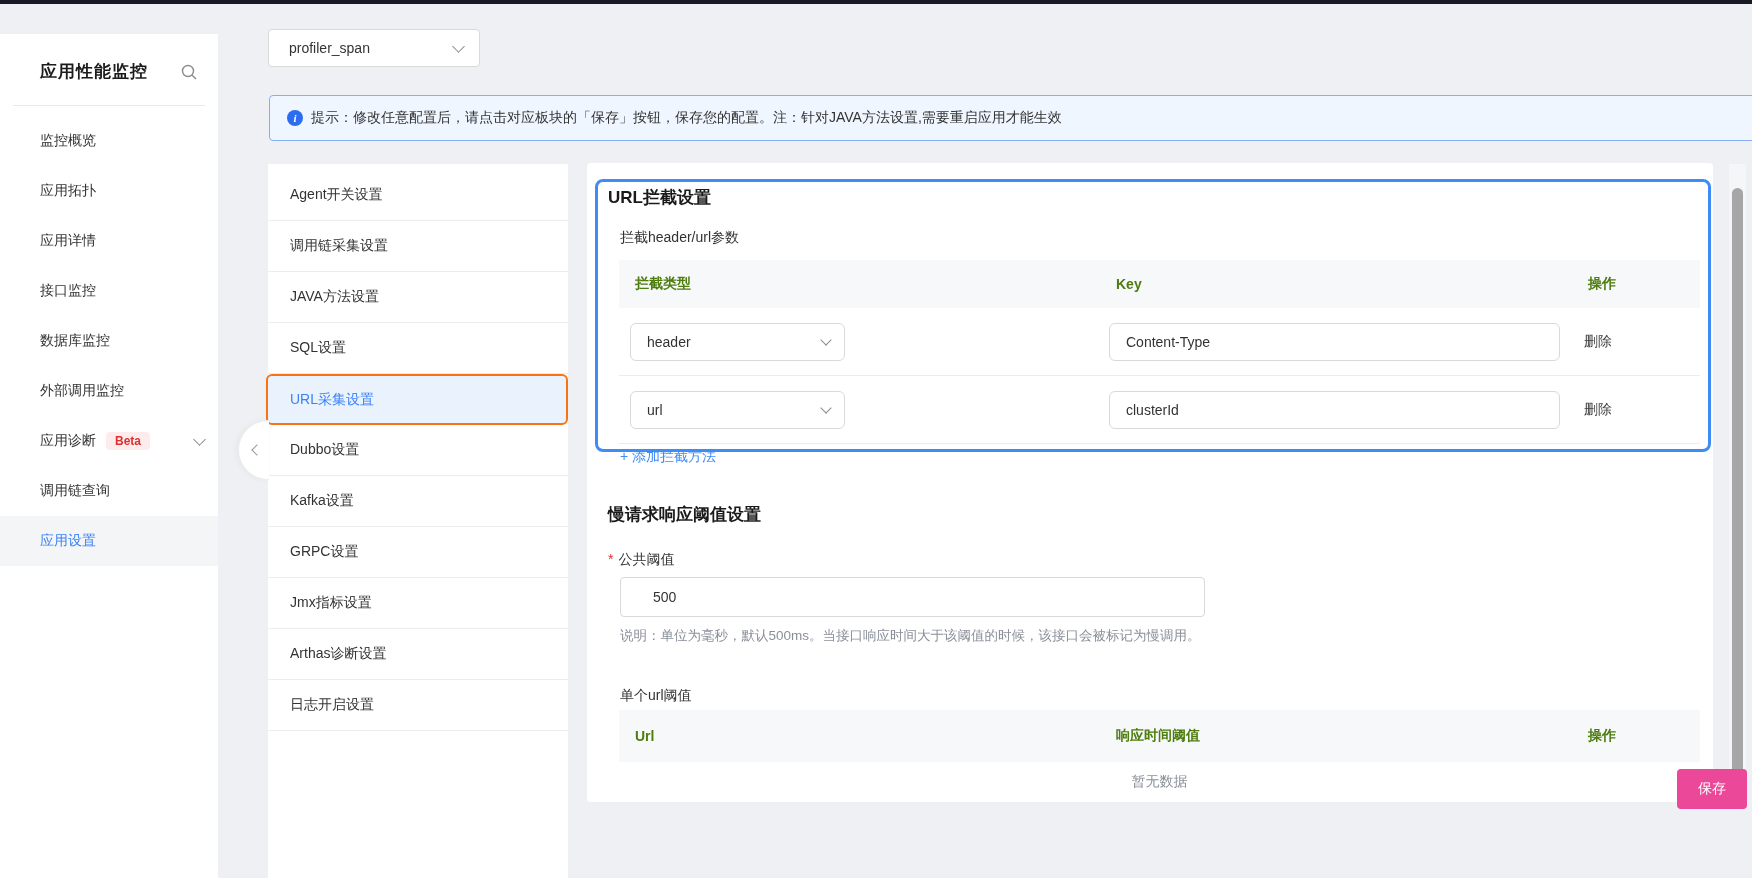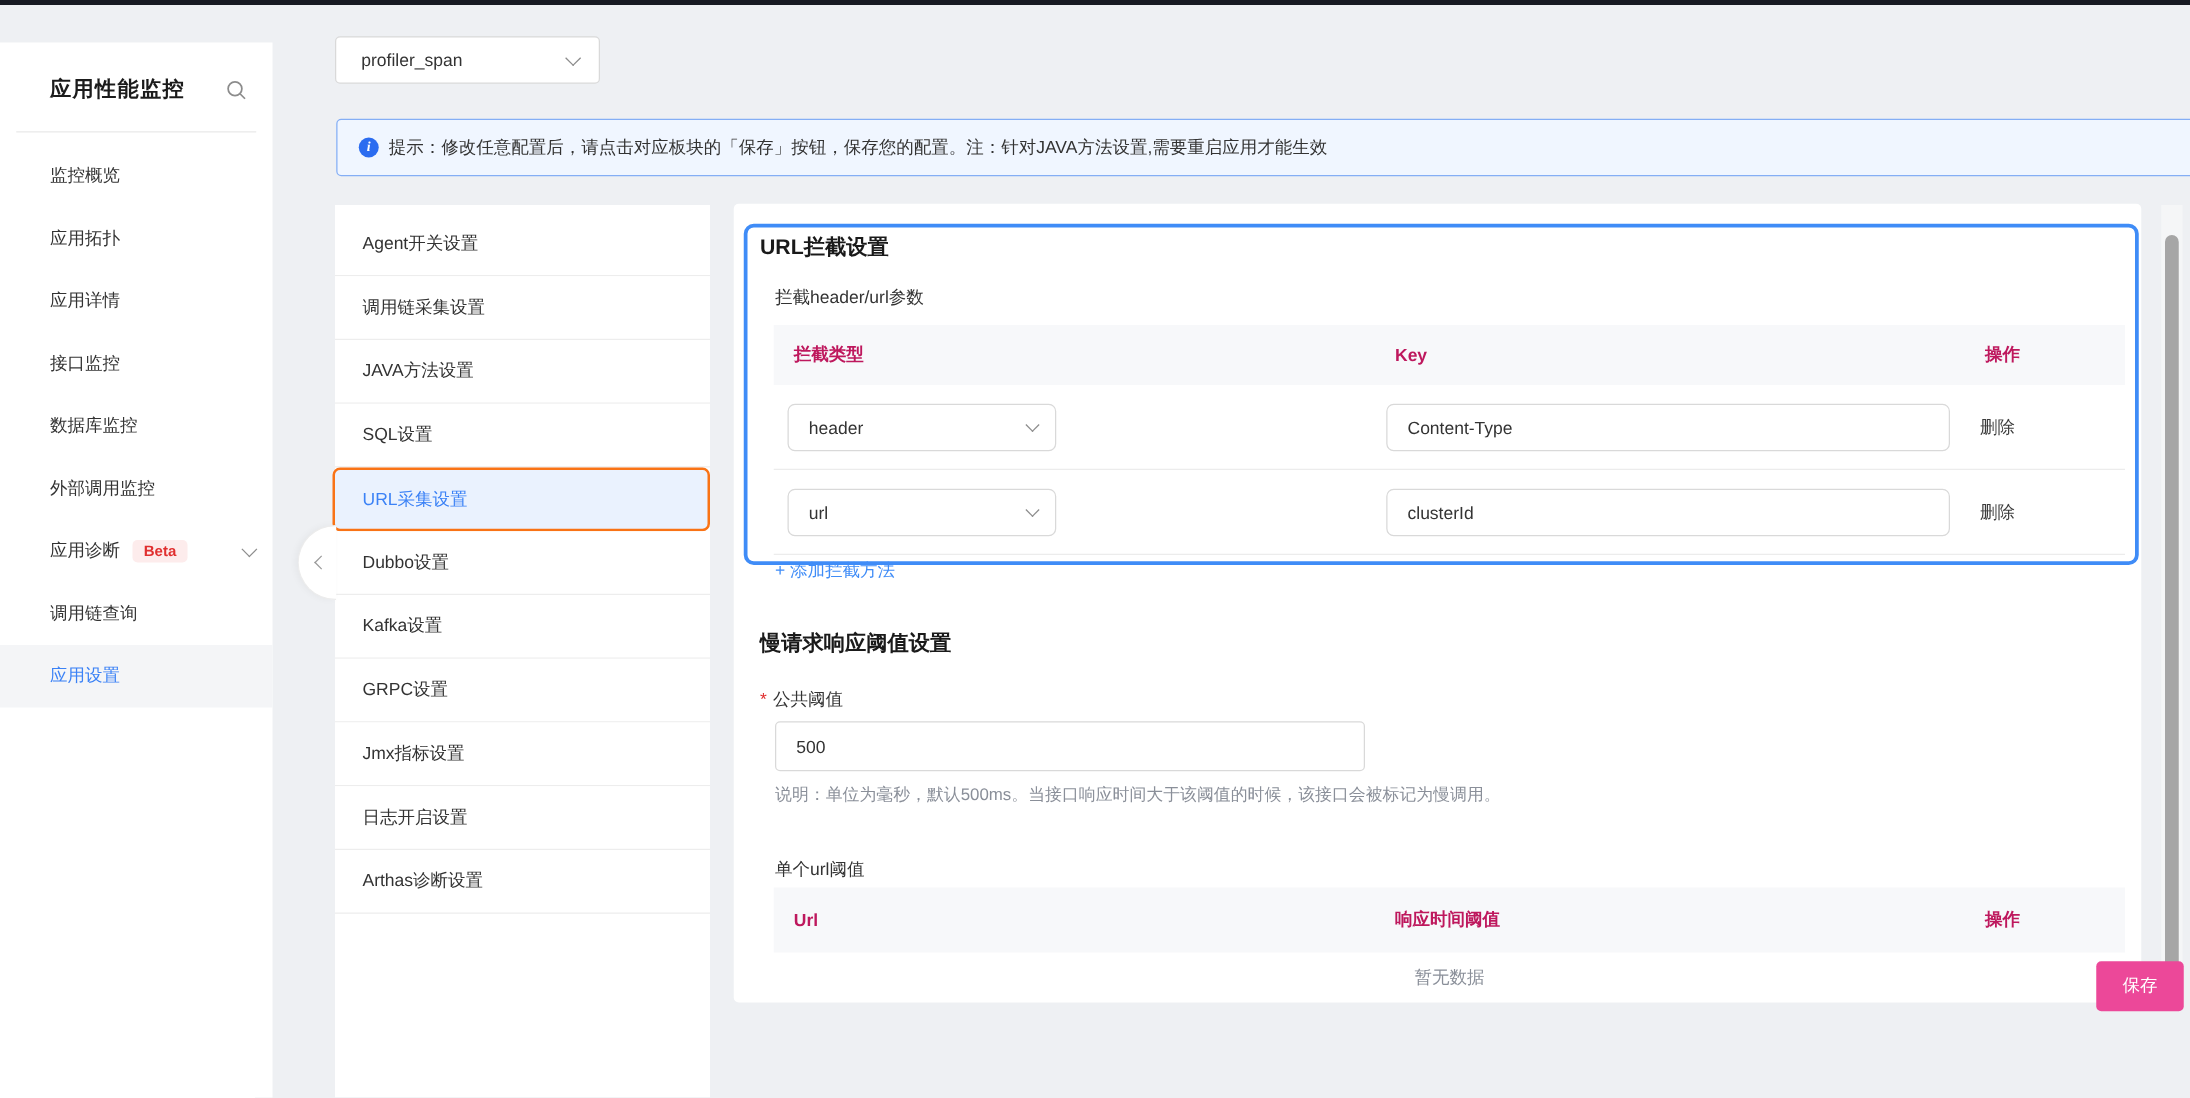--- a/index.html
+++ b/index.html
@@ -57,7 +57,7 @@
   .plain-label { position:absolute; left:33px; font-size:14px; color:#333; }
 
   .tbl { position:absolute; left:32px; width:1081px; }
-  .tbl-head { display:grid; grid-template-columns:481px 470px 1fr; background:#f7f8fa; align-items:center; font-weight:bold; color:#be185d; }
+  .tbl-head { display:grid; grid-template-columns:481px 470px 1fr; background:#f7f8fa; align-items:center; font-weight:bold; color:#4d7c0f; }
   .tbl1 .tbl-head { height:48px; }
   .tbl2 .tbl-head { height:52px; }
   .tbl-head > div { padding-left:16px; }

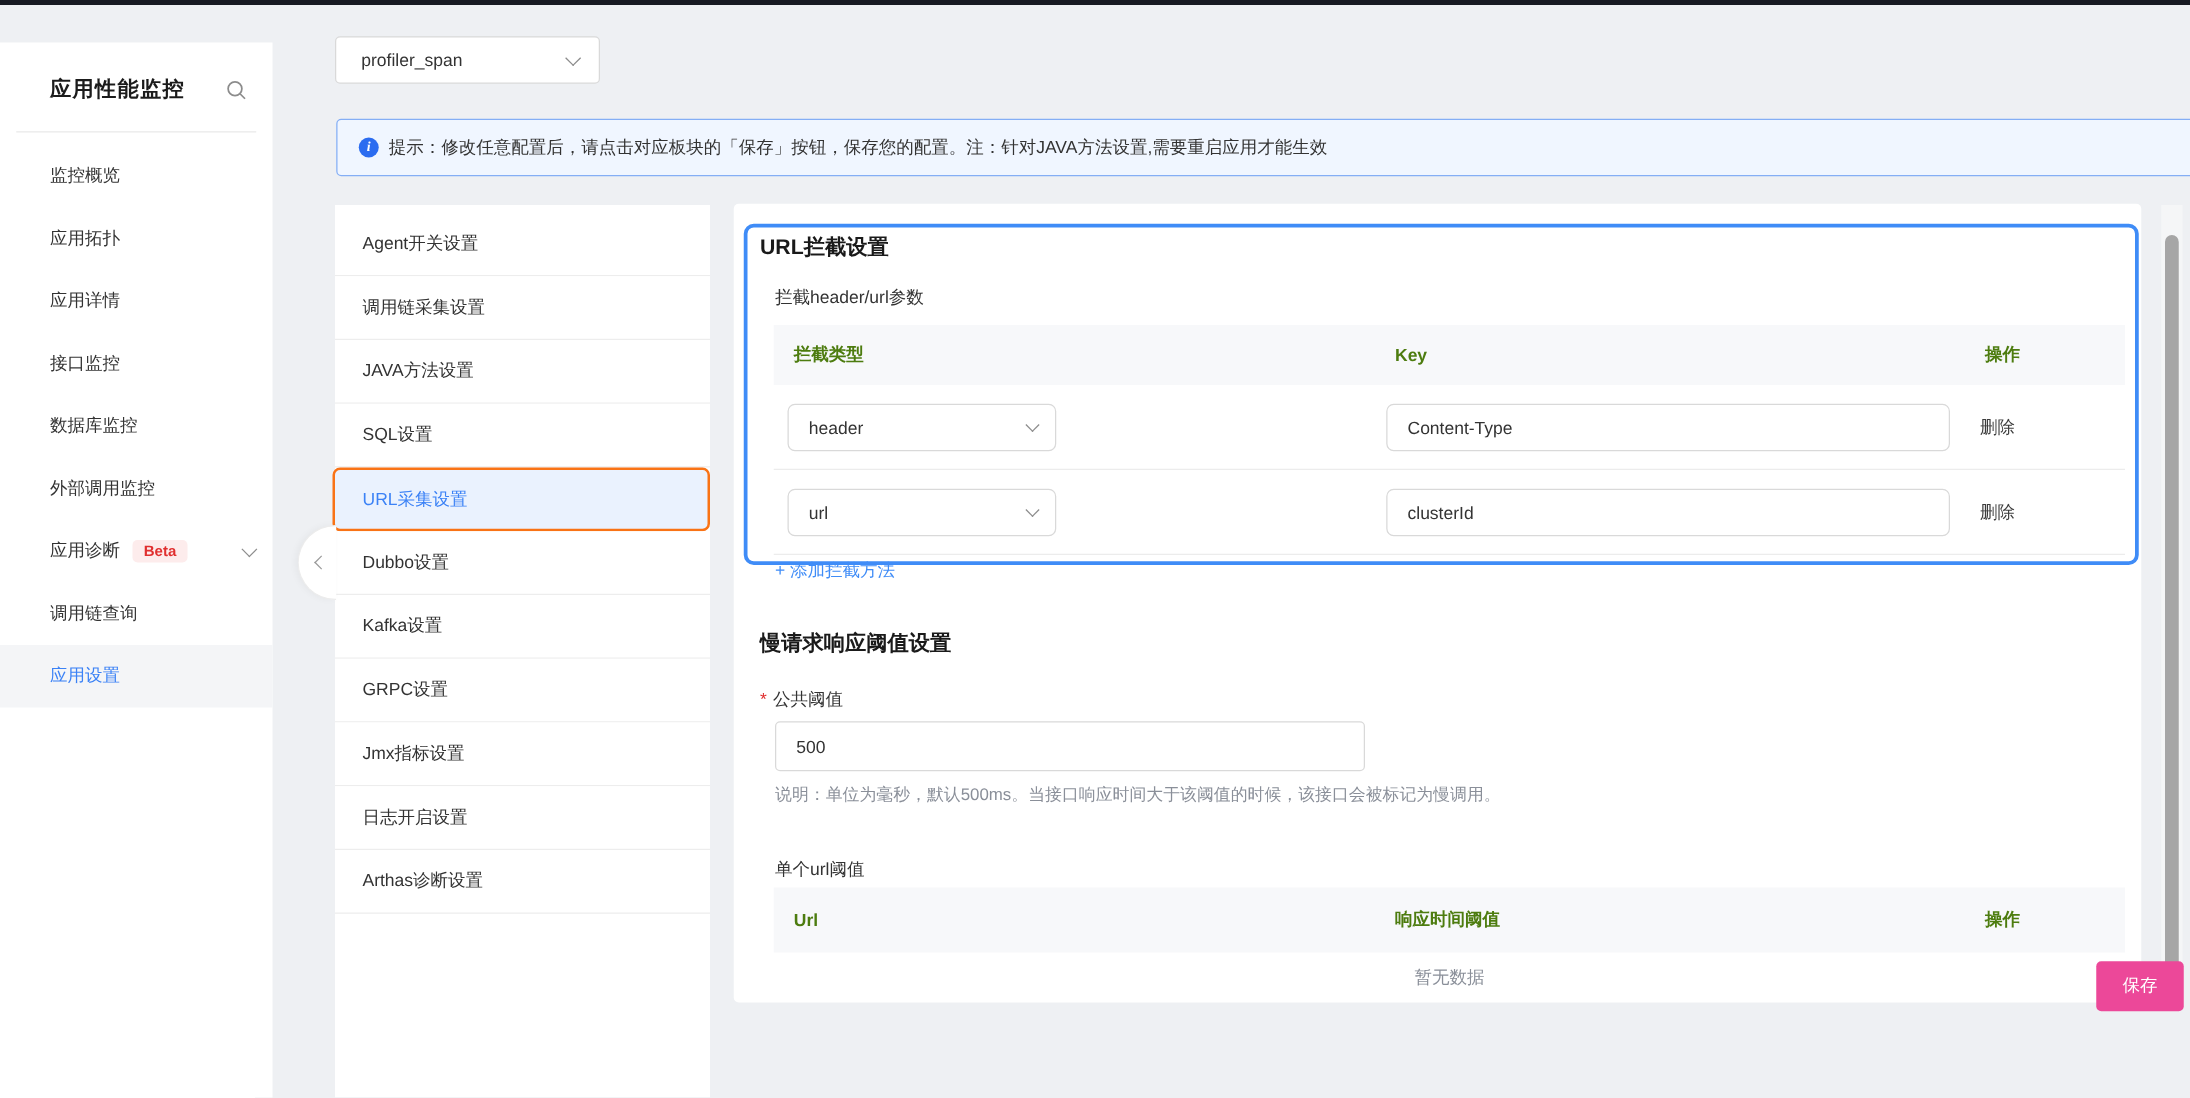--- a/index.html
+++ b/index.html
@@ -73,8 +73,8 @@
 
   .req-label { position:absolute; left:21px; top:388px; }
   .star { color:#e02f2f; margin-right:5px; }
-  .big-input { position:absolute; left:33px; top:414px; width:472px; height:40px; border:1px solid #d9d9d9; border-radius:4px;
-    padding-left:16px; font-size:14px; color:#333; font-family:"Liberation Sans","DejaVu Sans",sans-serif; outline:none; }
+  .big-input { position:absolute; left:33px; top:414px; width:585px; height:40px; border:1px solid #d9d9d9; border-radius:4px;
+    padding-left:32px; font-size:14px; color:#333; font-family:"Liberation Sans","DejaVu Sans",sans-serif; outline:none; }
   .hint { position:absolute; left:33px; top:464px; color:#8a8f99; font-size:13.5px; }
   .lbl-perurl { top:524px; }
   .tbl2 { top:547px; }

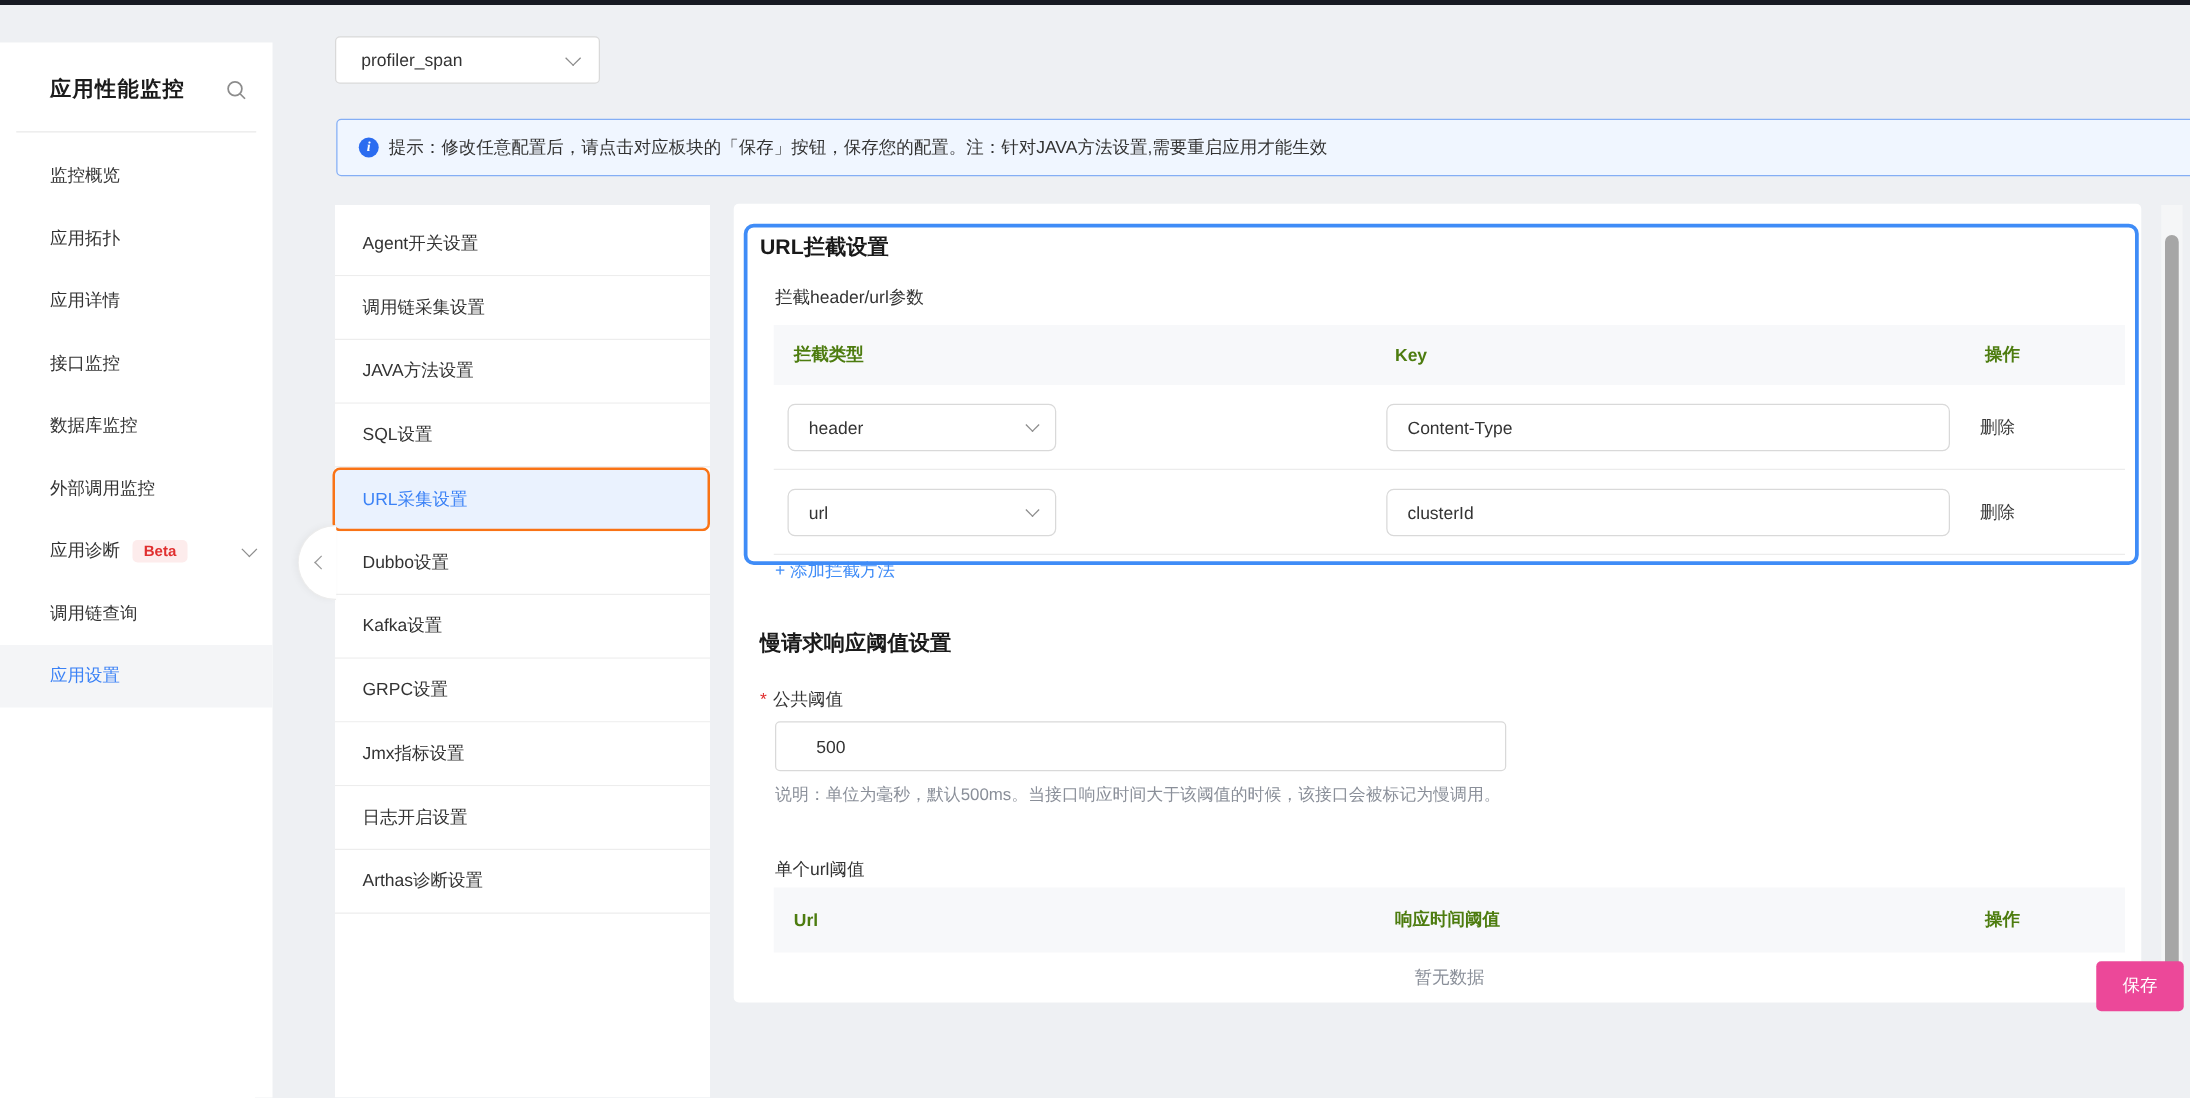--- a/index.html
+++ b/index.html
@@ -172,10 +172,10 @@
       <span>Jmx指标设置</span>
     </div>
     <div class="set-item">
+      <span>Arthas诊断设置</span>
+    </div>
+    <div class="set-item">
       <span>日志开启设置</span>
-    </div>
-    <div class="set-item">
-      <span>Arthas诊断设置</span>
     </div>
   </nav>
 <div class="collapse-handle">

